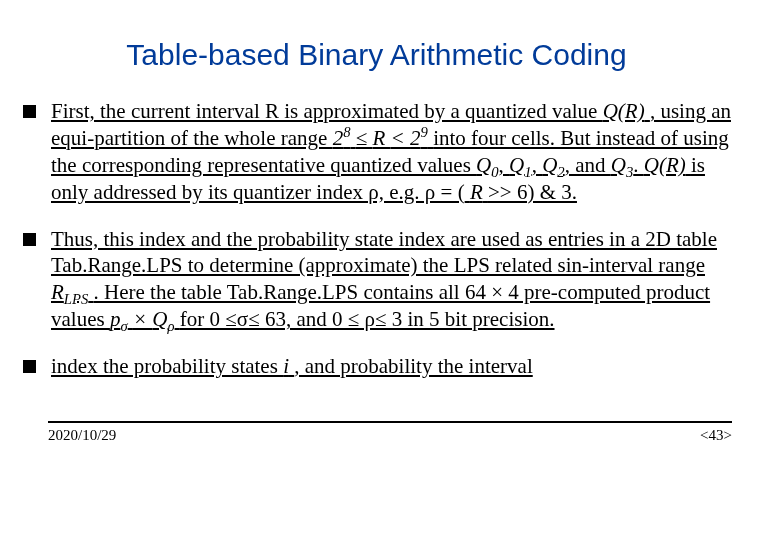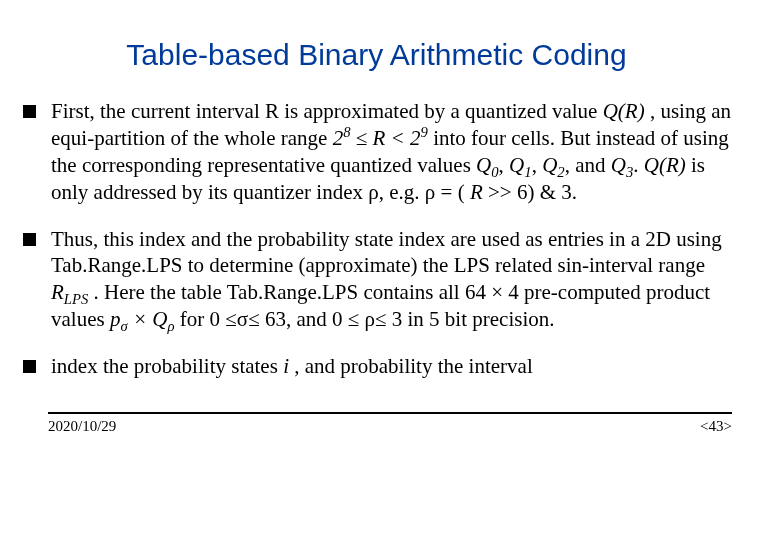--- a/index.html
+++ b/index.html
@@ -7,7 +7,7 @@
   .slide { width: 780px; height: 452px; padding: 38px 48px 20px 21px; position: relative; border-radius: 9px; }
   .title { font-family: Arial, Helvetica, sans-serif; font-size: 30px; color: #013b99; text-align: center; margin-bottom: 26px; font-weight: 400; }
   .bullets { list-style: none; }
-  .bullets > li { position: relative; padding-left: 30px; font-size: 21px; line-height: 1.28; margin-bottom: 20px; }
+  .bullets > li { position: relative; padding-left: 30px; font-size: 21px; line-height: 1.28; margin-bottom: 20px; text-decoration: underline; }
   .bullets > li::before { content: ""; position: absolute; left: 2px; top: 7px; width: 13px; height: 13px; background: #000; }
   .ital { font-style: italic; }
   sub { font-size: 0.7em; vertical-align: sub; line-height: 0; }

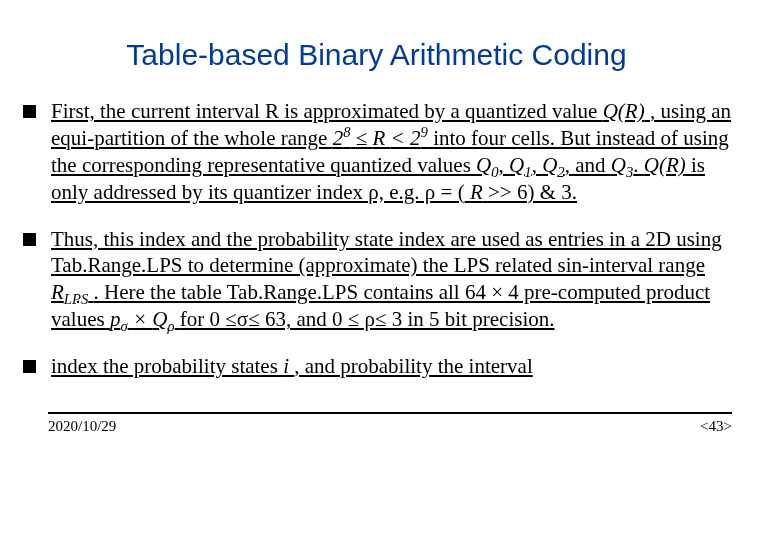--- a/index.html
+++ b/index.html
@@ -44,7 +44,7 @@
     </li>
 
     <li>
-      <span>Thus, this index and the probability state index are used as entries in a 2D using  Tab.Range.LPS to determine (approximate) the LPS related sin-interval range </span>
+      <span>Thus, this index and the probability state index are used as entries in a 2D table  Tab.Range.LPS to determine (approximate) the LPS related sin-interval range </span>
       <span class="ital">R</span><sub class="ital">LPS</sub>
       <span>. Here the table Tab.Range.LPS contains all 64 × 4 pre-computed product values </span>
       <span class="ital">p</span><sub class="ital">σ</sub>

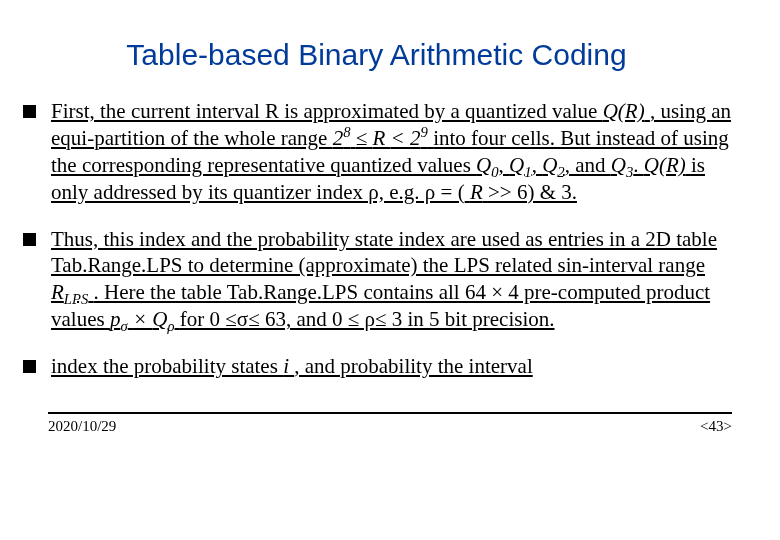--- a/index.html
+++ b/index.html
@@ -12,7 +12,7 @@
   .ital { font-style: italic; }
   sub { font-size: 0.7em; vertical-align: sub; line-height: 0; }
   sup { font-size: 0.7em; vertical-align: super; line-height: 0; }
-  .footer { position: absolute; left: 48px; right: 48px; bottom: 17px; }
+  .footer { position: absolute; left: 48px; right: 48px; bottom: 8px; }
   .hr { border: none; border-top: 2px solid #000; margin-bottom: 4px; }
   .foot-row { display: flex; justify-content: space-between; font-size: 15px; }
 </style>

